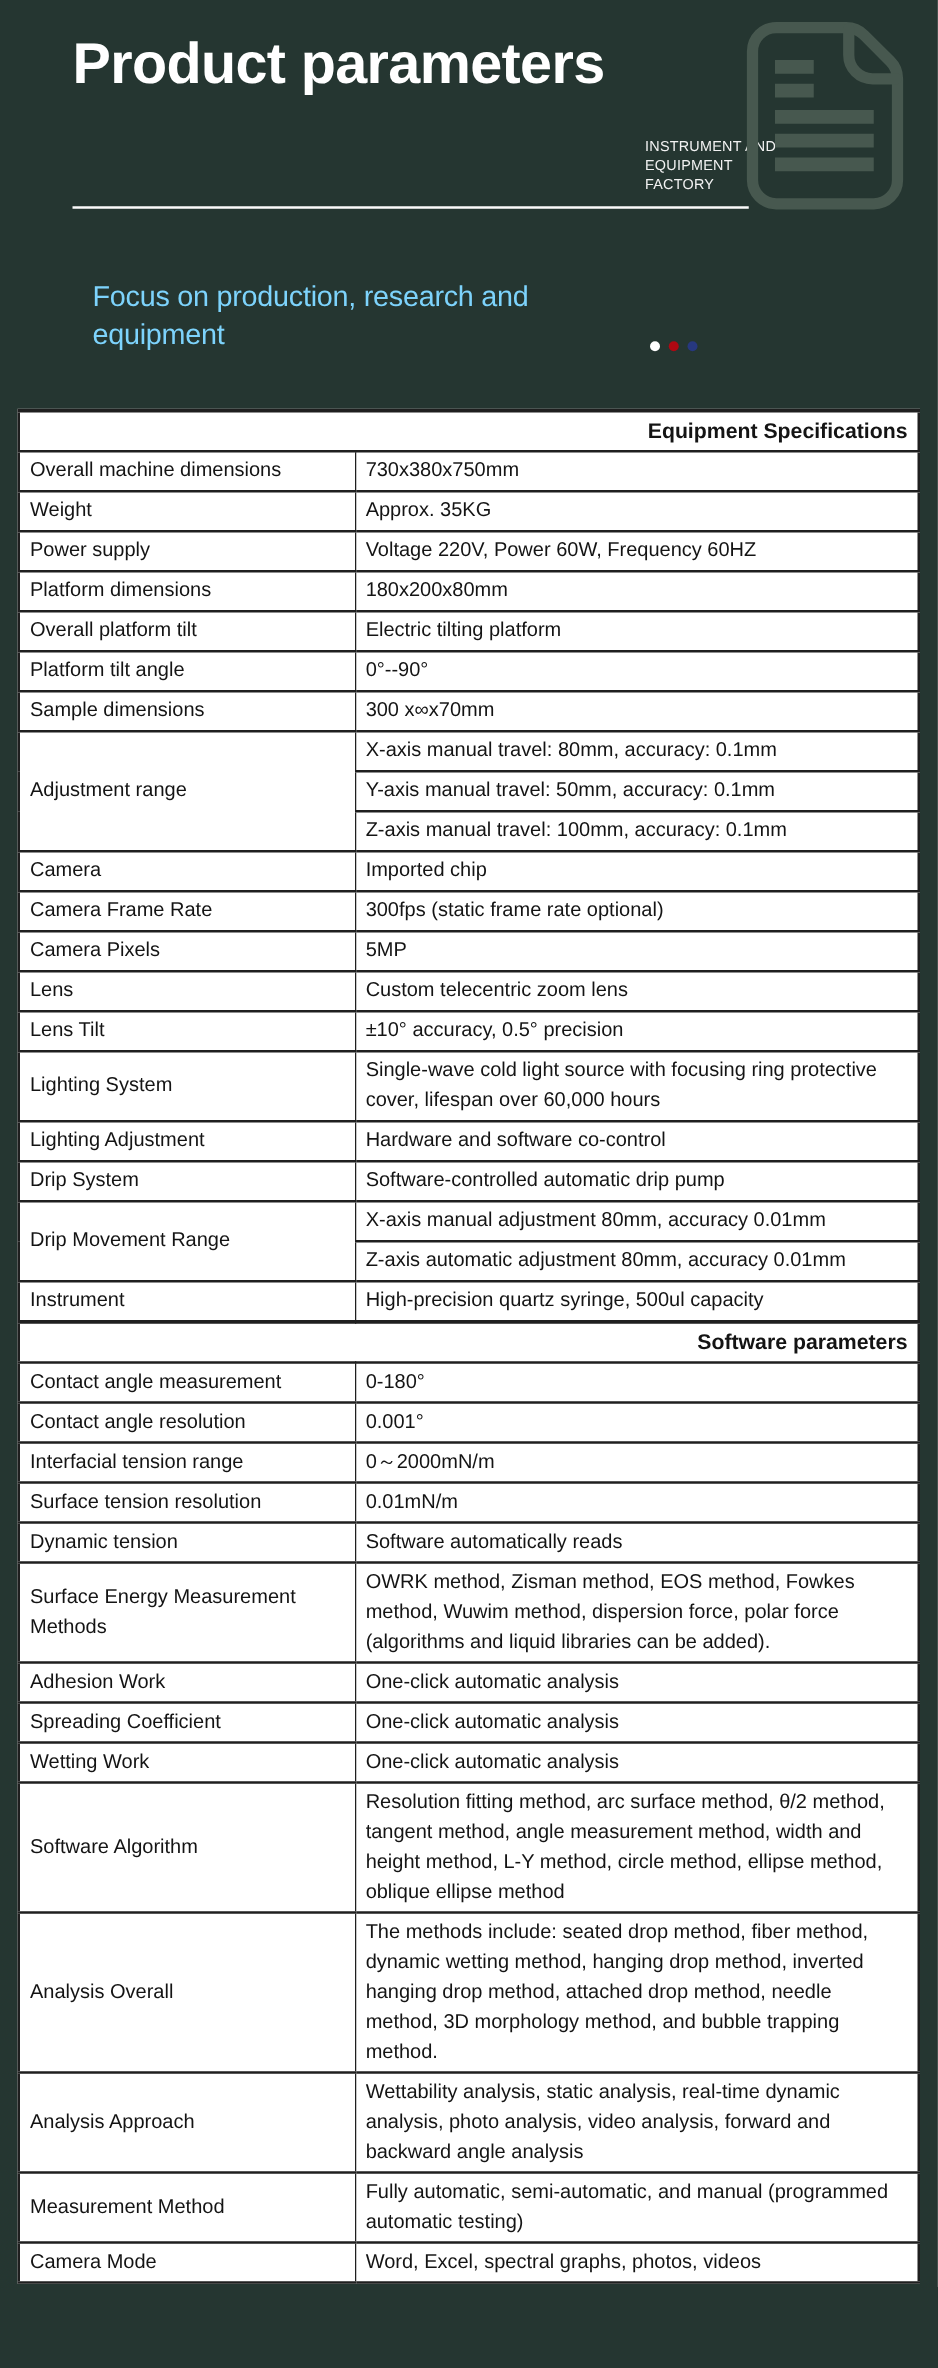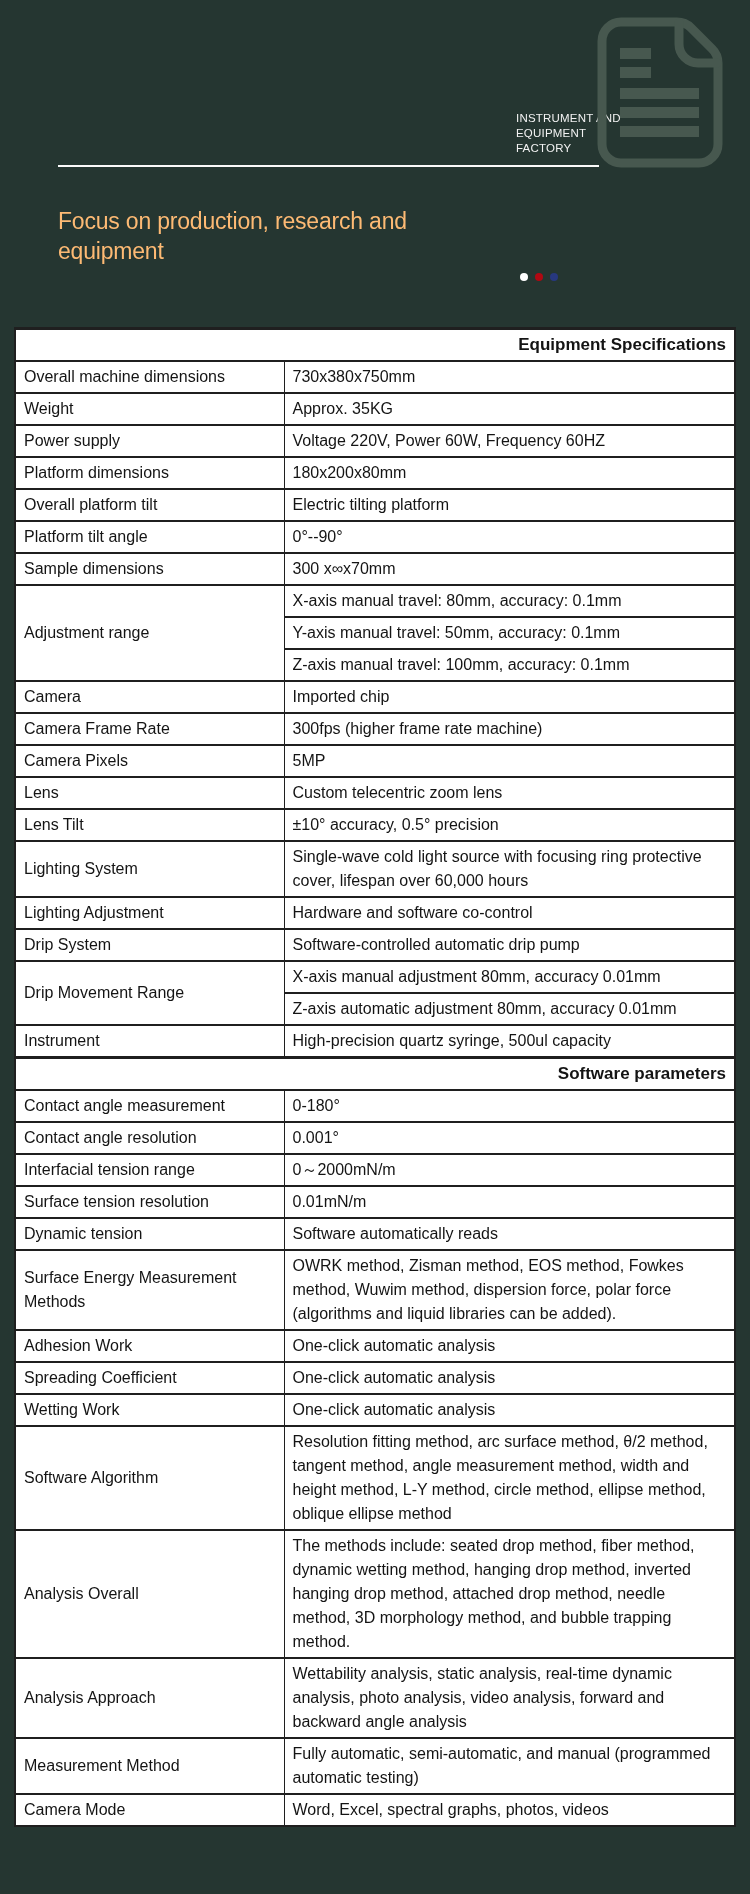--- a/index.html
+++ b/index.html
@@ -51,6 +51,7 @@
 <div class="page">
 
   <h1 class="page-title">
+    <span class="title-line">Product parameters</span>
   </h1>
 
   <div class="factory-label">

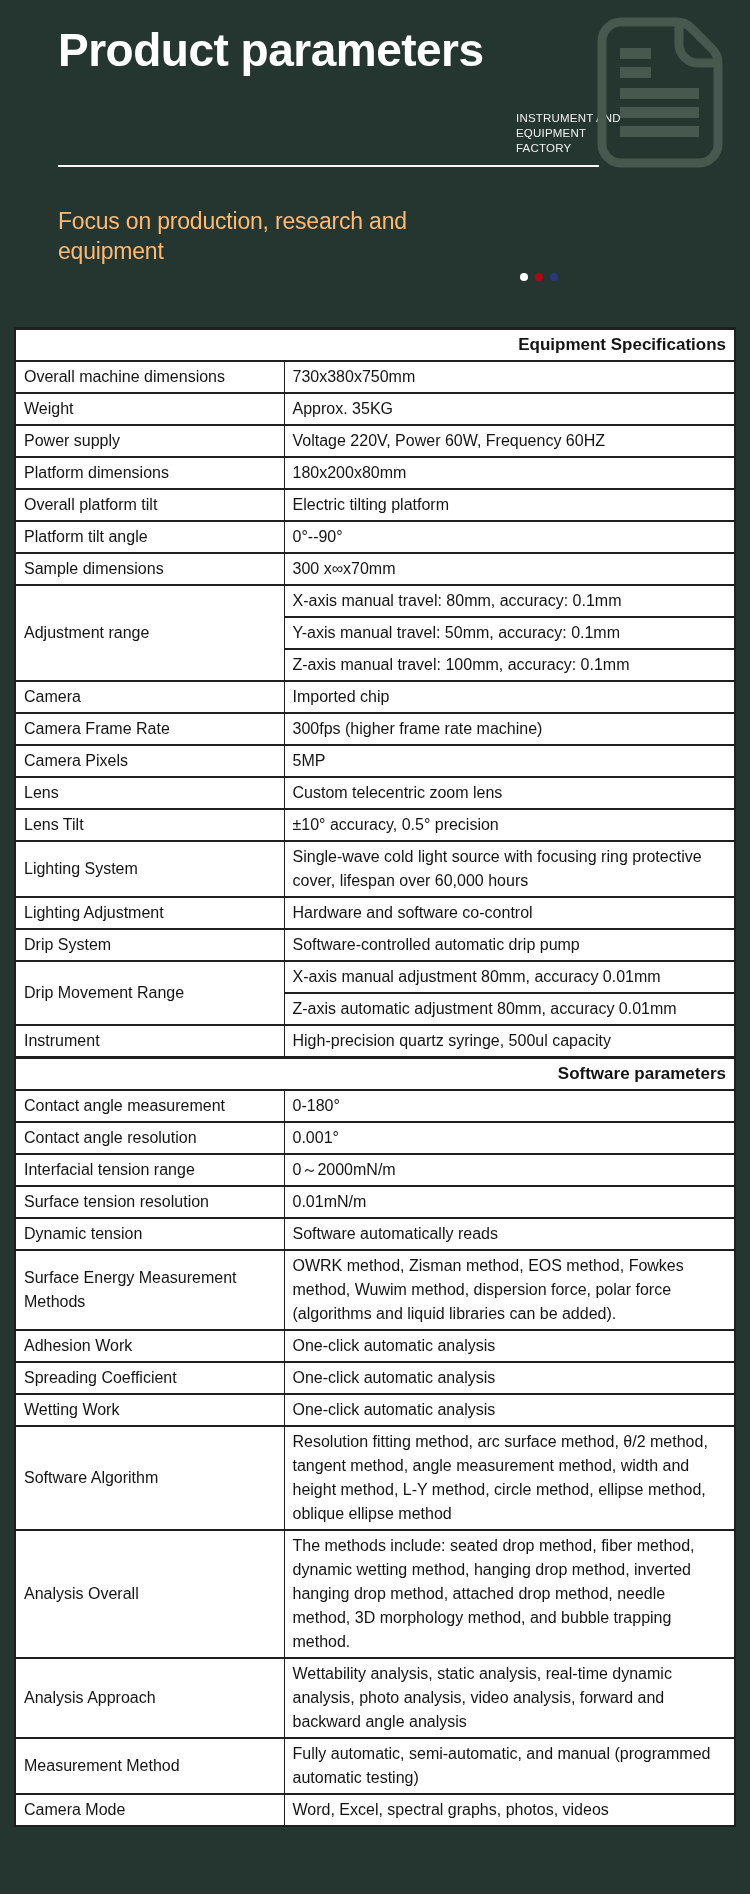--- a/index.html
+++ b/index.html
@@ -25,8 +25,8 @@
     background:#fafafa;
   }
   .page-subtitle {
-    position:absolute; left:58px; top:206px; margin:0;
-    font-size:23px; line-height:30px; font-weight:400; color:#fdba74;
+    position:absolute; left:58px; top:206px; margin:16px;
+    font-size:23px; line-height:30px; font-weight:400; color:#7dd3fc;
     letter-spacing:-0.2px;
   }
   .subtitle-line { display:block; }

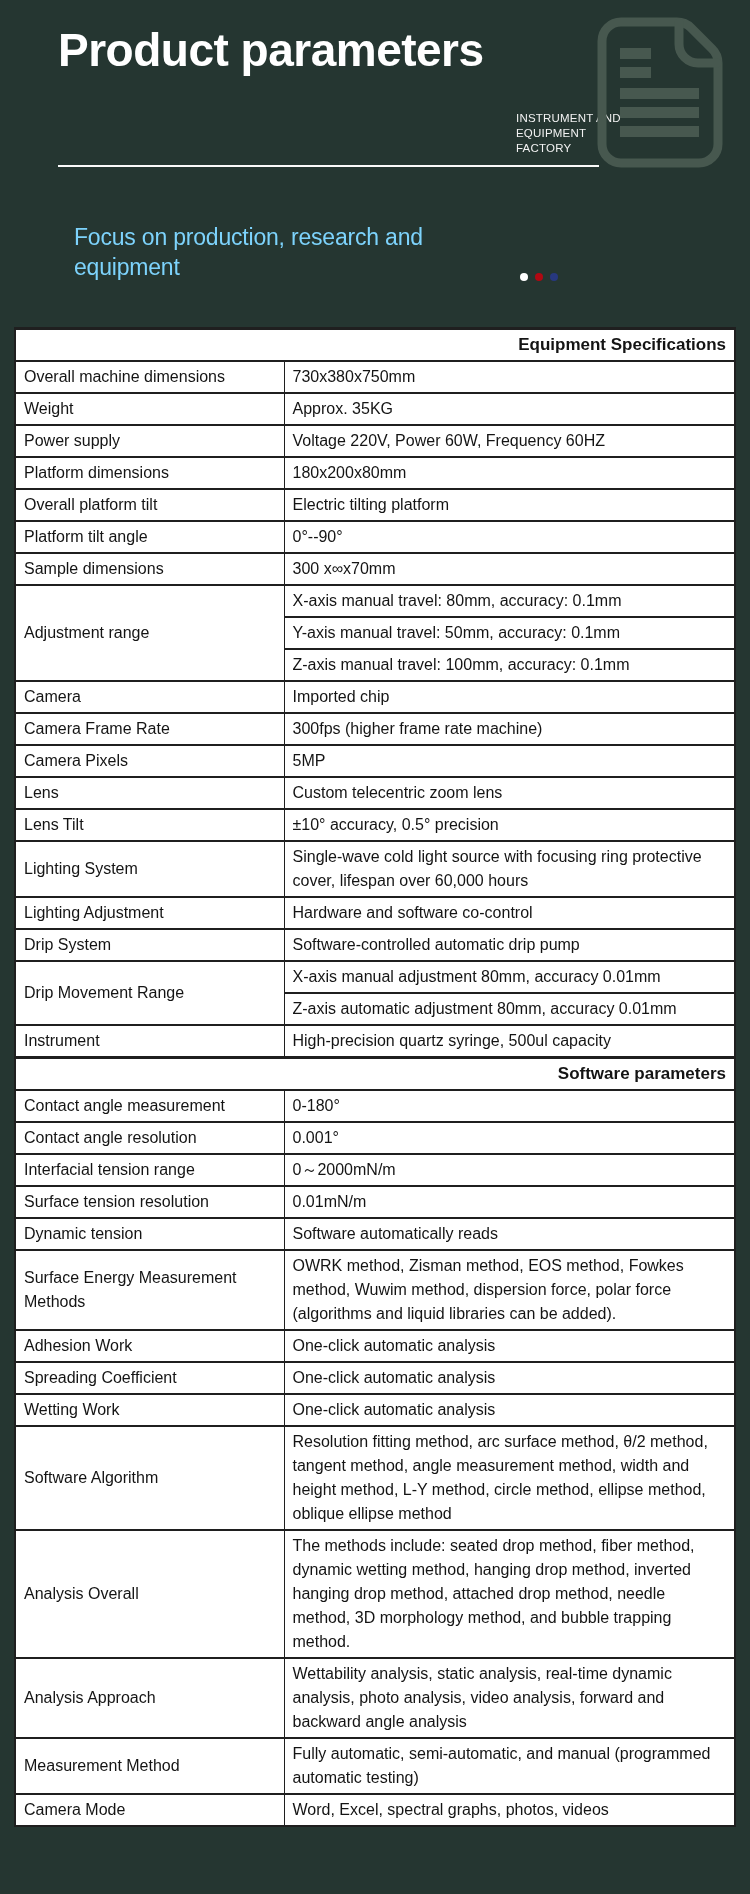--- a/index.html
+++ b/index.html
@@ -140,7 +140,7 @@
         </tr>
         <tr>
           <td rowspan="1">Camera Frame Rate</td>
-          <td>300fps (higher frame rate machine)</td>
+          <td>300fps (static frame rate optional)</td>
         </tr>
         <tr>
           <td rowspan="1">Camera Pixels</td>

